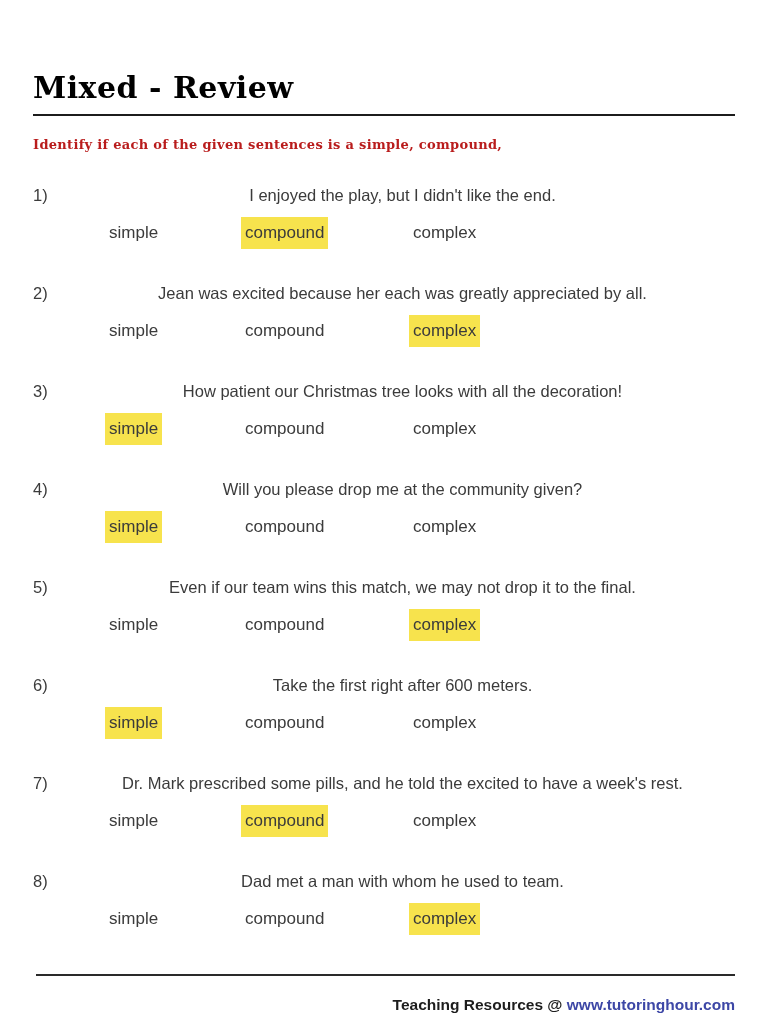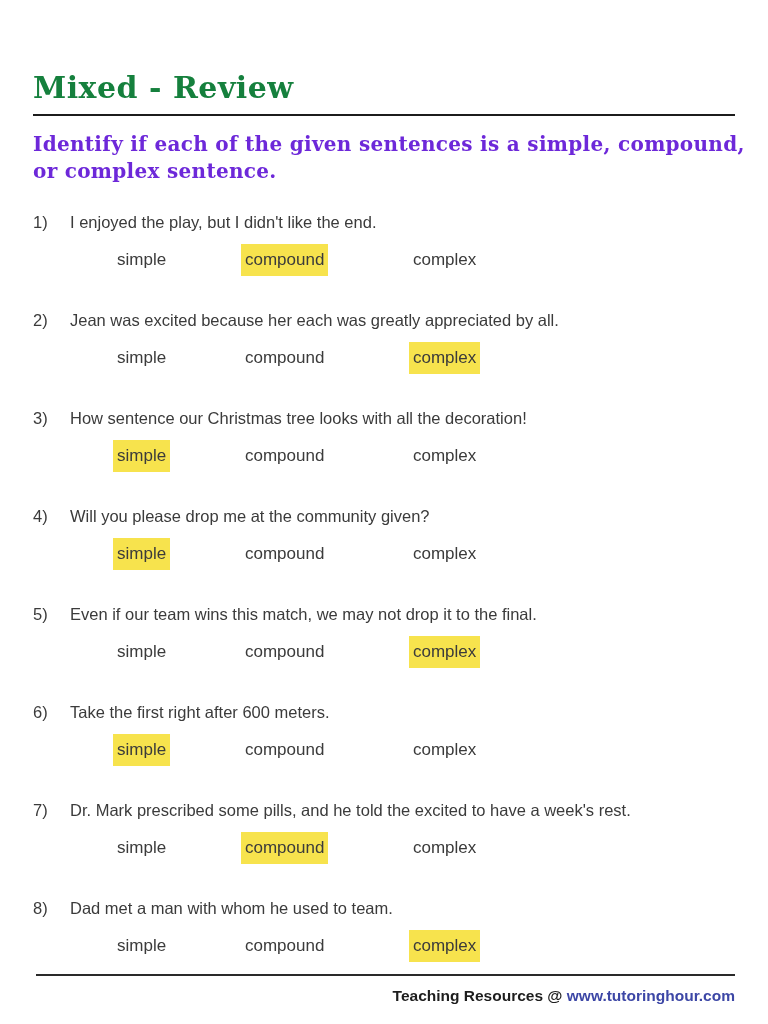--- a/index.html
+++ b/index.html
@@ -22,7 +22,7 @@
     font-size: 30px;
     line-height: 36px;
     letter-spacing: 0.5px;
-    color: #15803d;
+    color: #000000;
   }
   .title-rule {
     border: none;

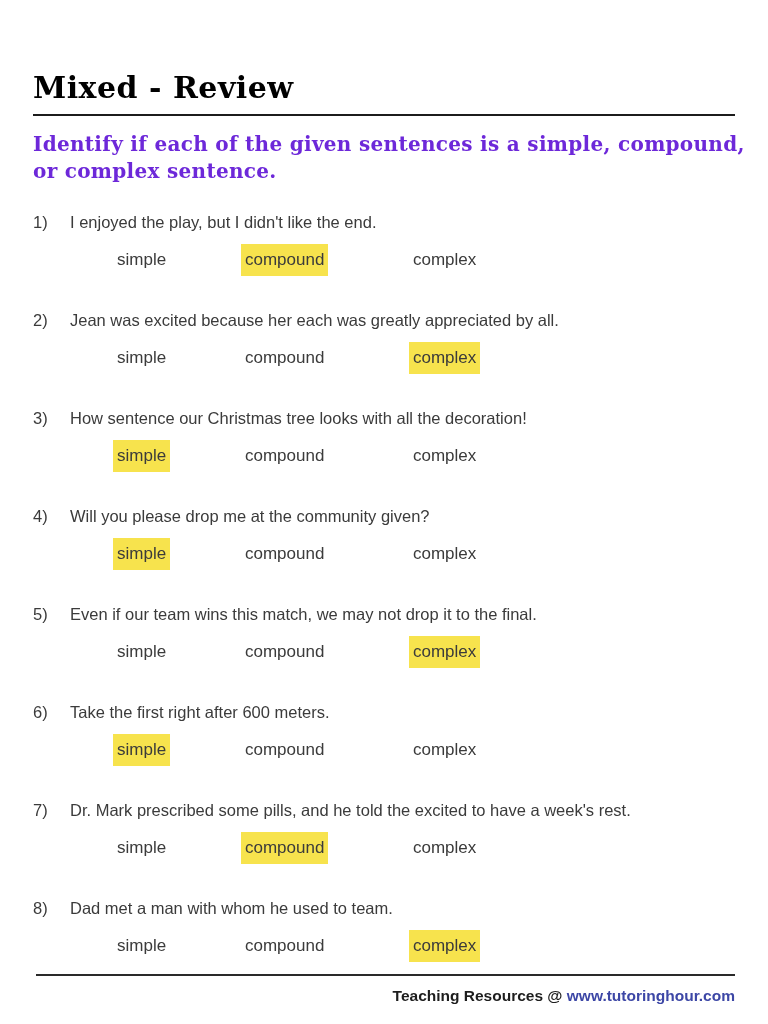--- a/index.html
+++ b/index.html
@@ -33,10 +33,10 @@
     margin: 15px 0 0 0;
     font-family: "DejaVu Serif", serif;
     font-weight: bold;
-    font-size: 20px;
+    font-size: 13px;
     line-height: 27px;
     letter-spacing: 0.3px;
-    color: #6d28d9;
+    color: #b91c1c;
   }
   .instructions .line { display: block; white-space: nowrap; }
   .questions { margin-top: 26px; }

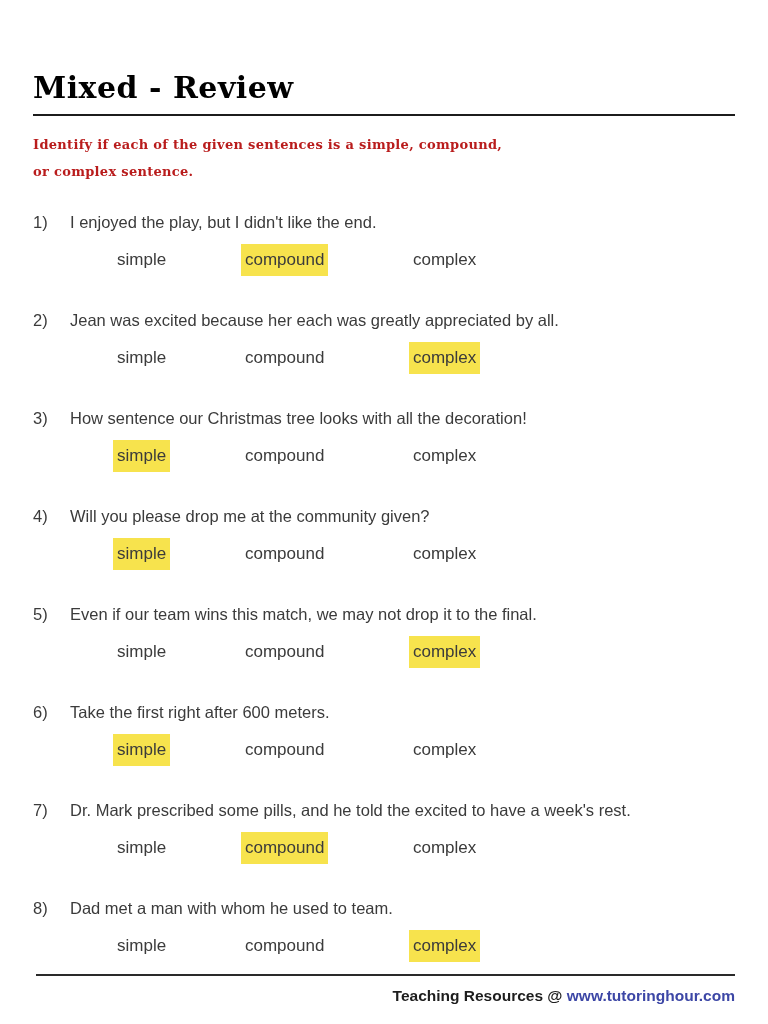--- a/index.html
+++ b/index.html
@@ -92,7 +92,6 @@
 
   <p class="instructions">
     <span class="line">Identify if each of the given sentences is a simple, compound,</span>
-    <span class="line">or complex sentence.</span>
   </p>
 
   <div class="questions" id="questions">

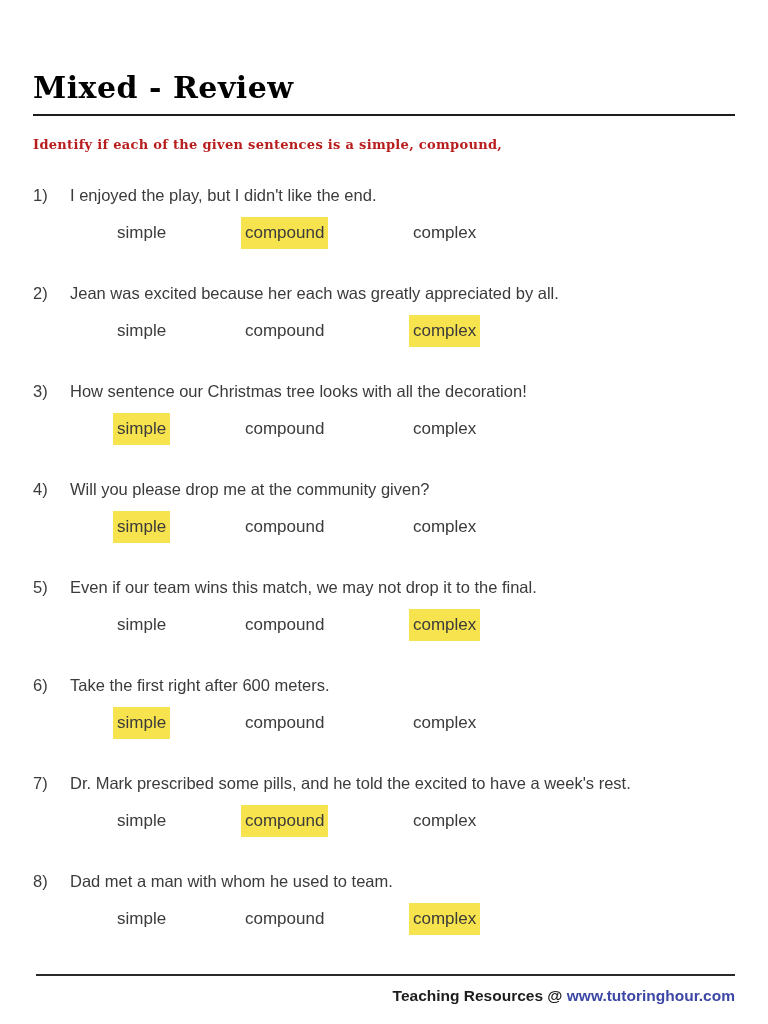--- a/index.html
+++ b/index.html
@@ -48,7 +48,7 @@
     color: #3b3b3b;
   }
   .q-num { flex: 0 0 37px; width: 37px; }
-  .q-sentence { flex: 1; white-space: nowrap; }
+  .q-sentence { flex: 1; white-space: nowrap; text-align: center; }
   .options {
     position: relative;
     height: 24px;

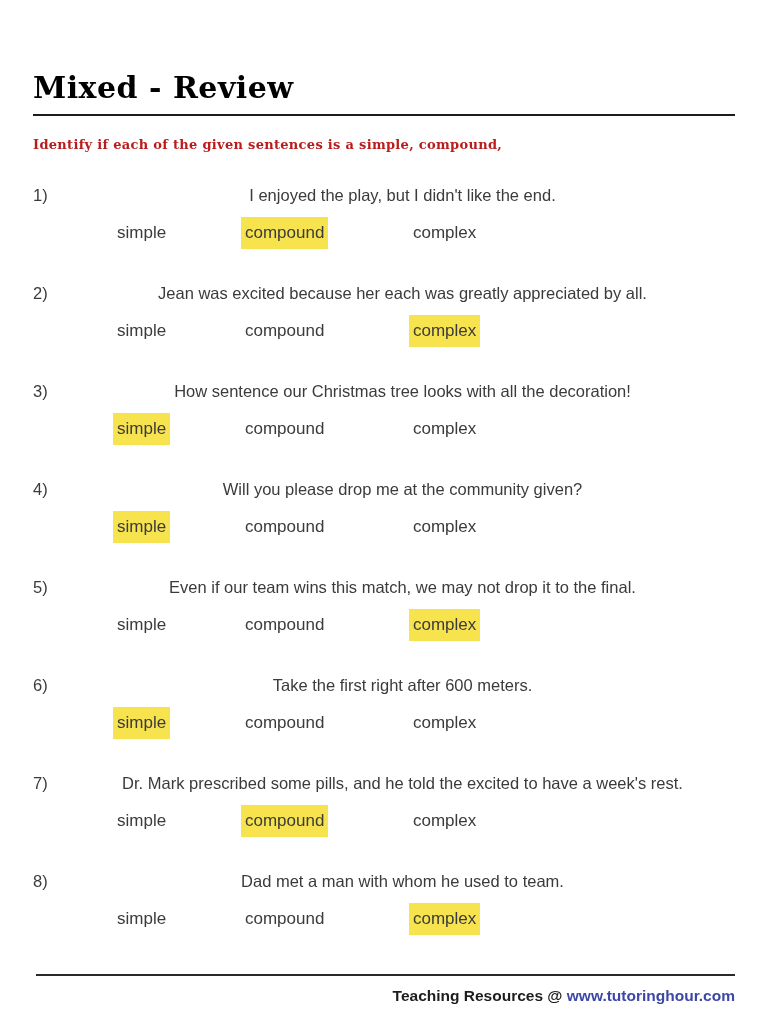--- a/index.html
+++ b/index.html
@@ -58,7 +58,7 @@
     color: #3b3b3b;
   }
   .option { position: absolute; top: 0; }
-  .opt-0 { left: 84px; }
+  .opt-0 { left: 76px; }
   .opt-1 { left: 212px; }
   .opt-2 { left: 380px; text-align: center; }
   .option.highlighted {

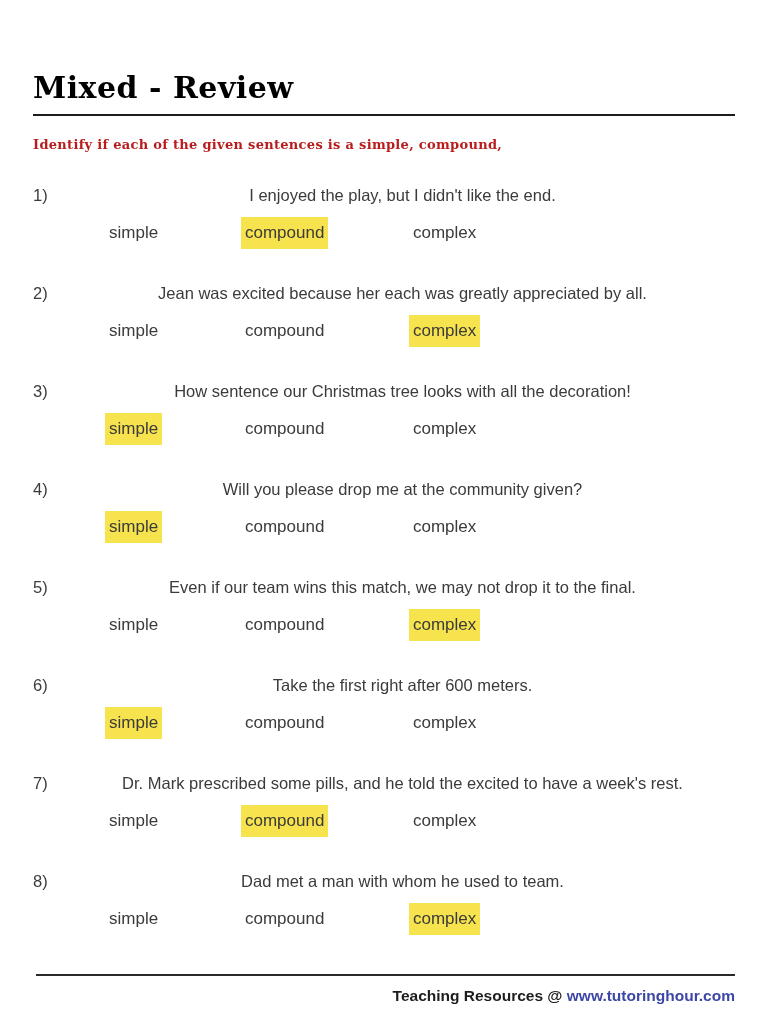--- a/index.html
+++ b/index.html
@@ -122,7 +122,7 @@
   <div class="question">
     <div class="q-row">
       <span class="q-num">3)</span>
-      <span class="q-sentence">How sentence our Christmas tree looks with all the decoration!</span>
+      <span class="q-sentence">How patient our Christmas tree looks with all the decoration!</span>
     </div>
     <div class="options">
       <span class="option opt-0 highlighted">simple</span>

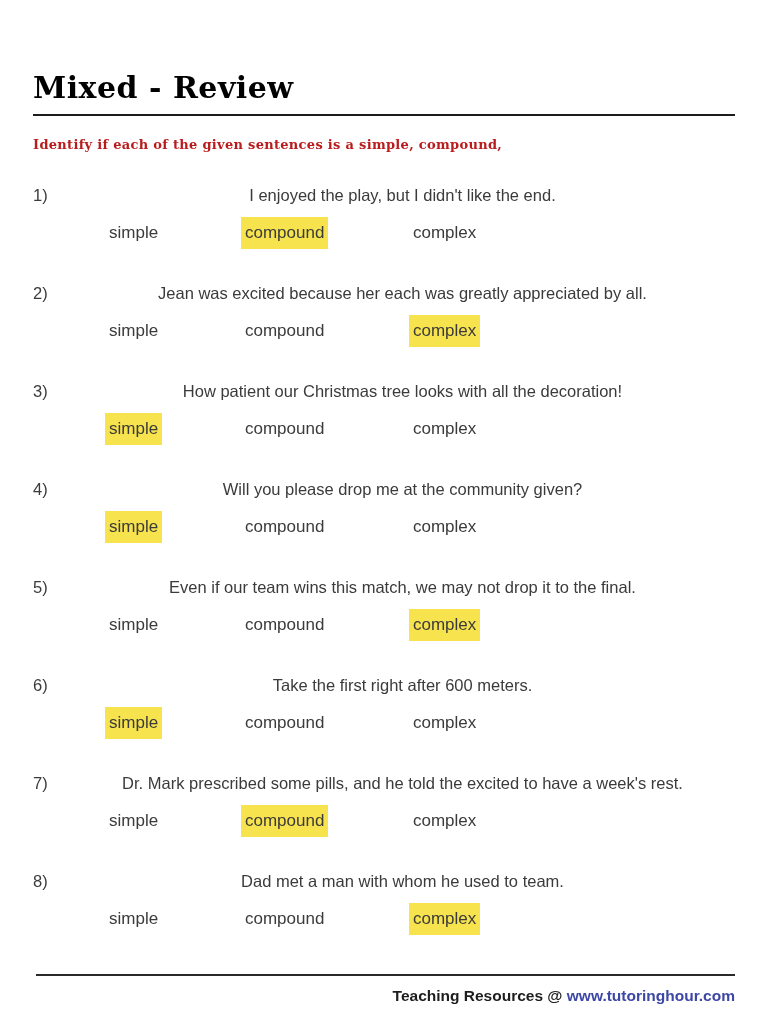--- a/index.html
+++ b/index.html
@@ -71,7 +71,7 @@
     top: 974px;
     border-top: 2px solid #2a2a2a;
     text-align: right;
-    padding-top: 11px;
+    padding-top: 20px;
     font-size: 15.5px;
     font-weight: bold;
     color: #1d1d1d;

